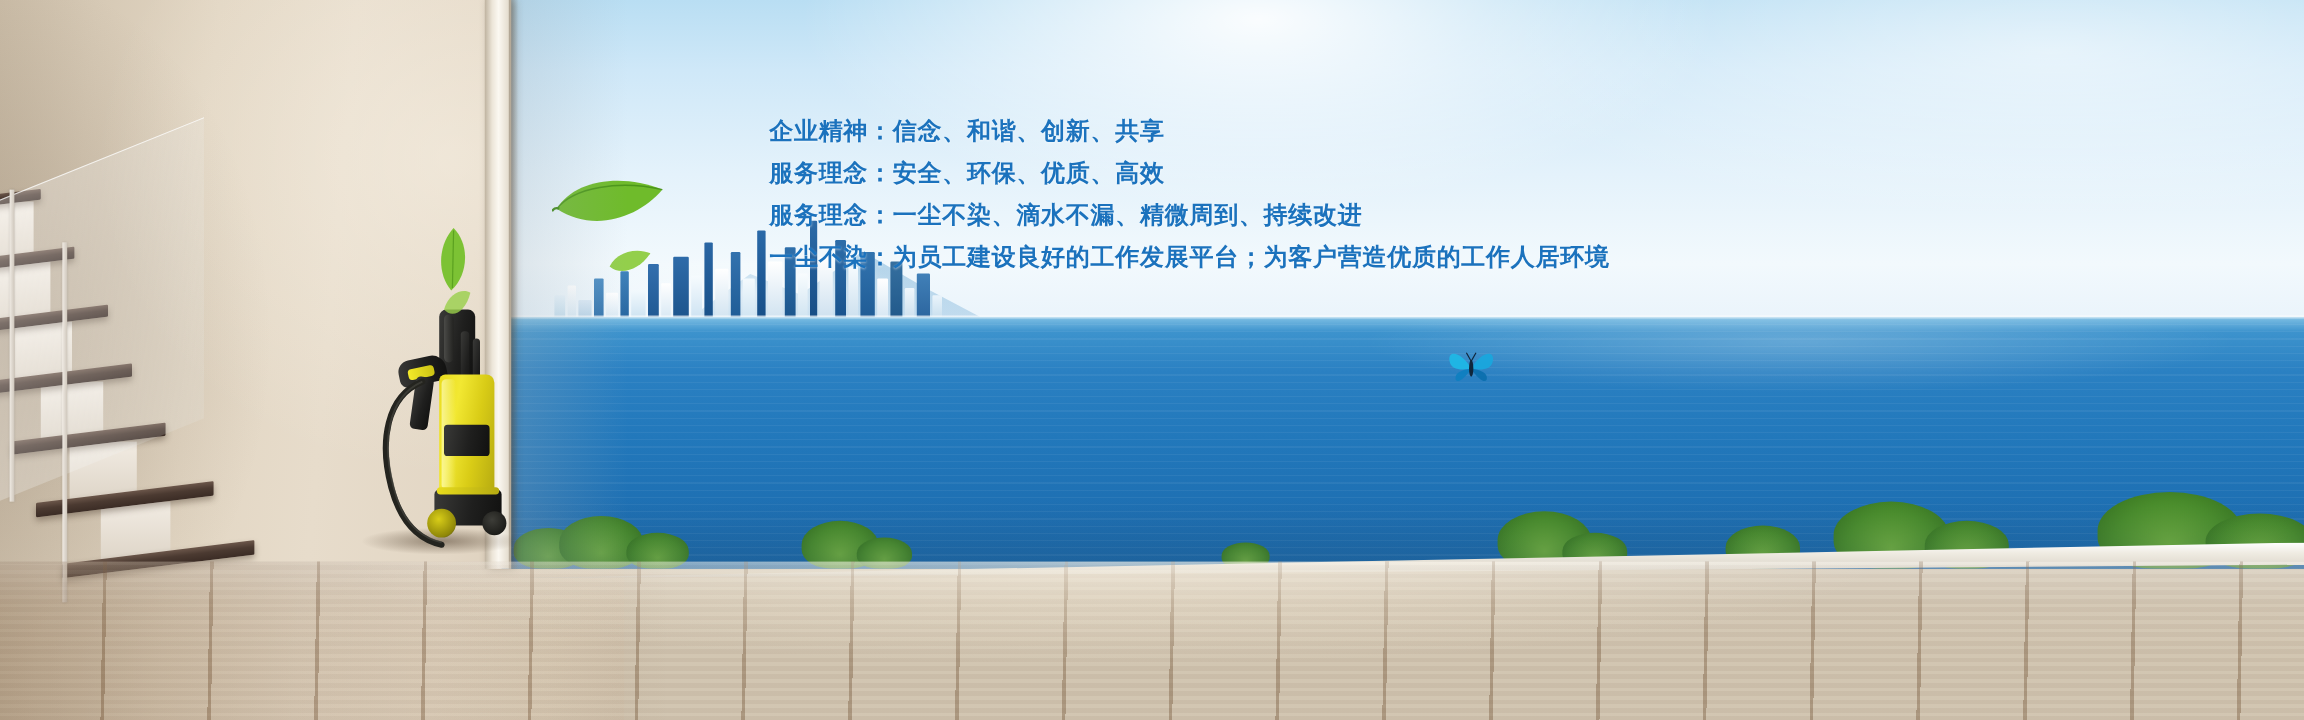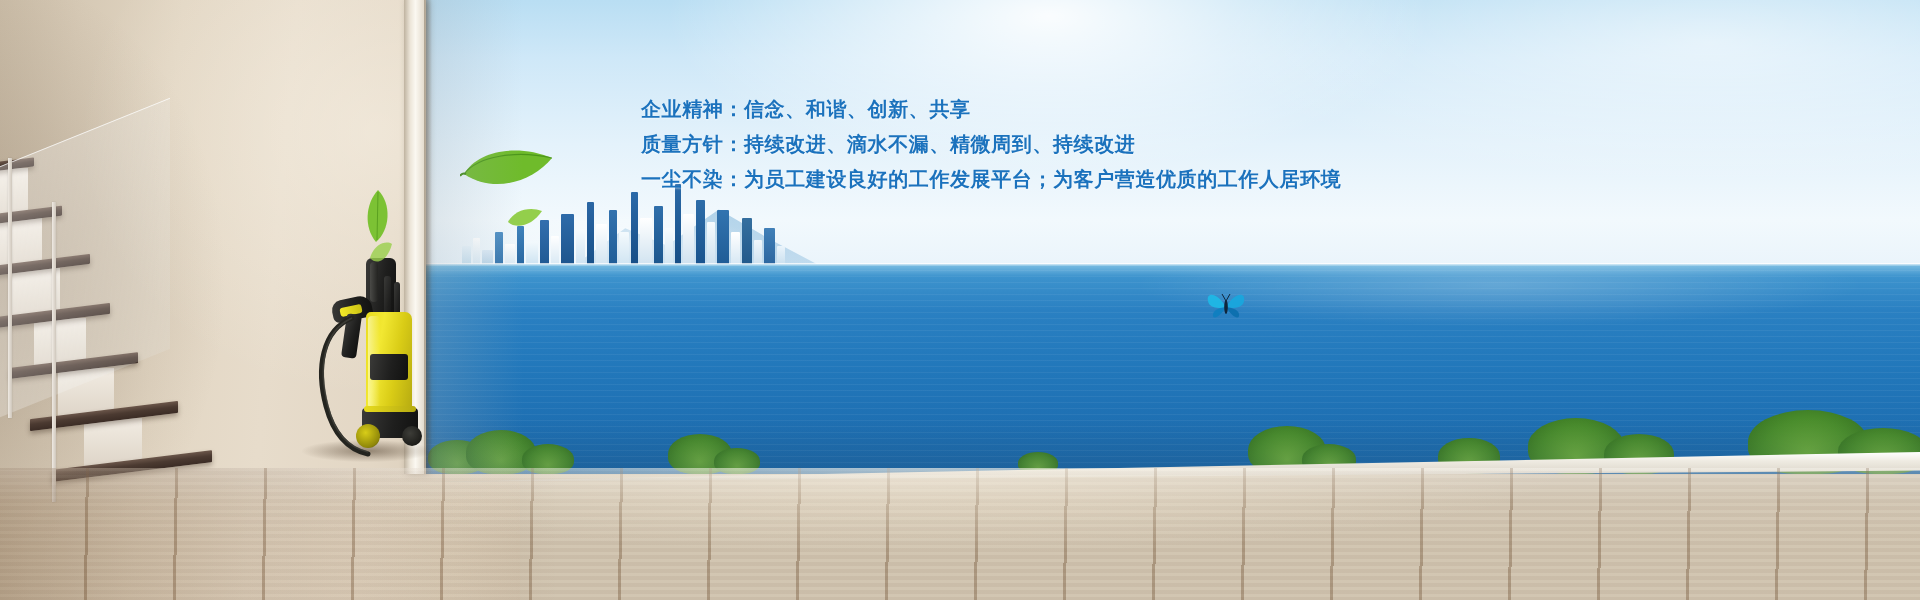--- a/index.html
+++ b/index.html
@@ -342,6 +342,7 @@
 
   <div class="philosophy">
     <div class="line">企业精神：信念、和谐、创新、共享</div>
+    <div class="line">服务理念：安全、环保、优质、高效</div>
     <div class="line">质量方针：持续改进、滴水不漏、精微周到、持续改进</div>
     <div class="line">一尘不染：为员工建设良好的工作发展平台；为客户营造优质的工作人居环境</div>
   </div>

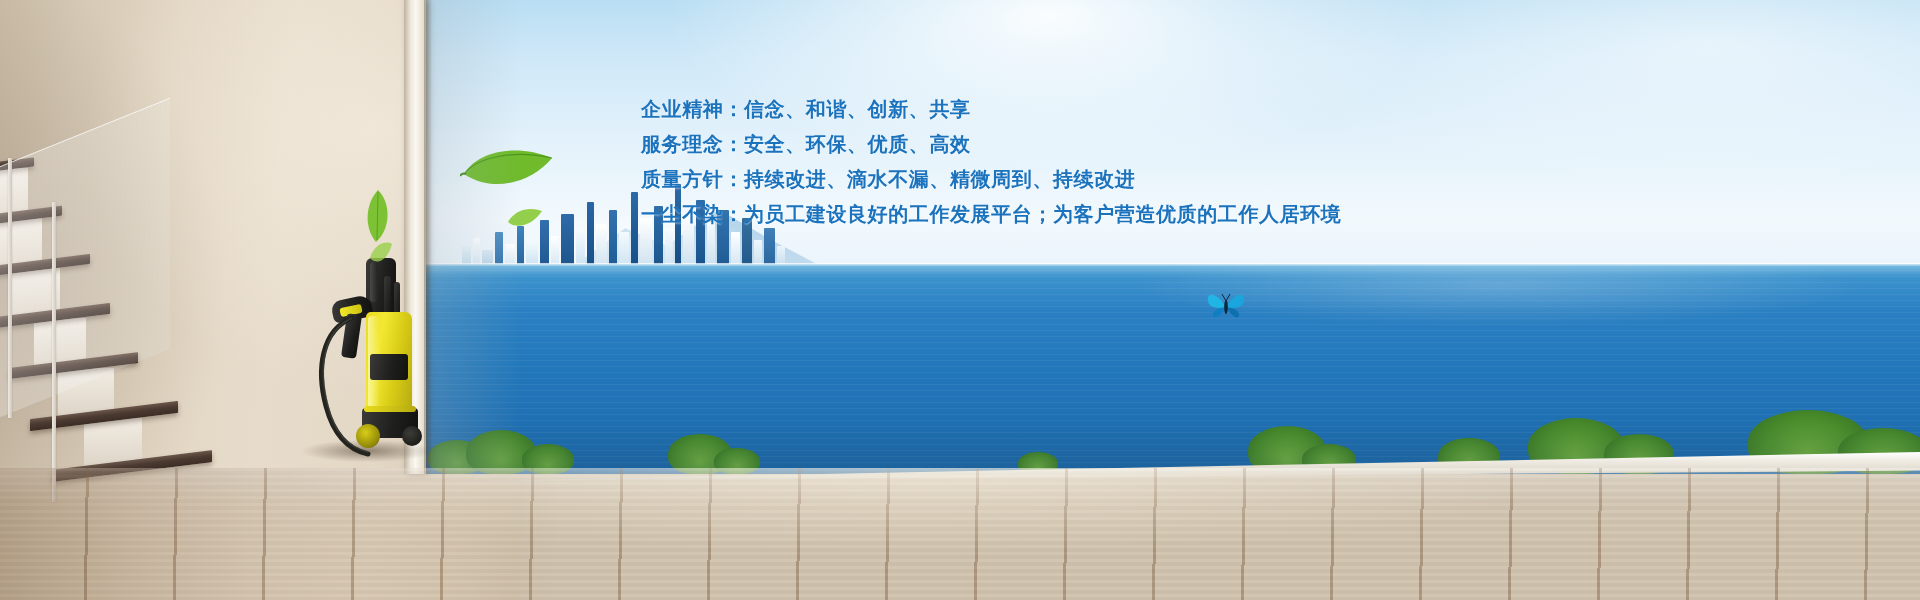--- a/index.html
+++ b/index.html
@@ -343,7 +343,7 @@
   <div class="philosophy">
     <div class="line">企业精神：信念、和谐、创新、共享</div>
     <div class="line">服务理念：安全、环保、优质、高效</div>
-    <div class="line">质量方针：持续改进、滴水不漏、精微周到、持续改进</div>
+    <div class="line">服务理念：一尘不染、滴水不漏、精微周到、持续改进</div>
     <div class="line">一尘不染：为员工建设良好的工作发展平台；为客户营造优质的工作人居环境</div>
   </div>
 

